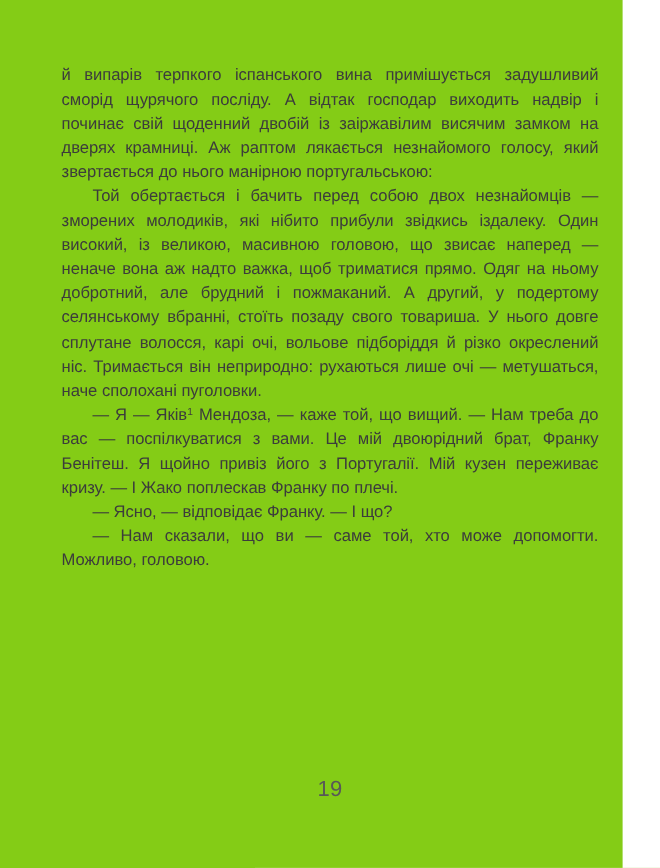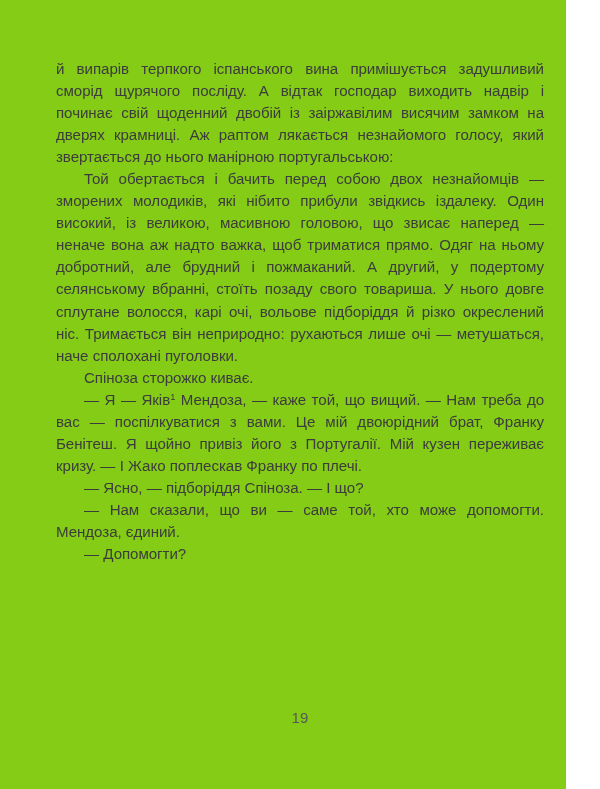--- a/index.html
+++ b/index.html
@@ -97,7 +97,6 @@
 
     <p class="para">Той обертається і бачить перед собою двох незнайомців — зморених молодиків, які нібито прибули звідкись іздалеку. Один високий, із великою, масивною головою, що звисає наперед — неначе вона аж надто важка, щоб триматися прямо. Одяг на ньому добротний, але брудний і пожмаканий. А другий, у подертому селянському вбранні, стоїть позаду свого товариша. У нього довге сплутане волосся, карі очі, вольове підборіддя й різко окреслений ніс. Тримається він неприродно: рухаються лише очі — метушаться, наче сполохані пуголовки.</p>
 
-    <p class="para">Спіноза сторожко киває.</p>
 
     <p class="para"><span>— Я — Яків</span><sup class="fn-ref">1</sup><span> Мендоза, — каже той, що вищий. — Нам треба до вас — поспілкуватися з вами. Це мій двоюрідний брат, Франку Бенітеш. Я щойно привіз його з Португалії. Мій кузен переживає кризу. — І Жако поплескав Франку по плечі.</span></p>
 

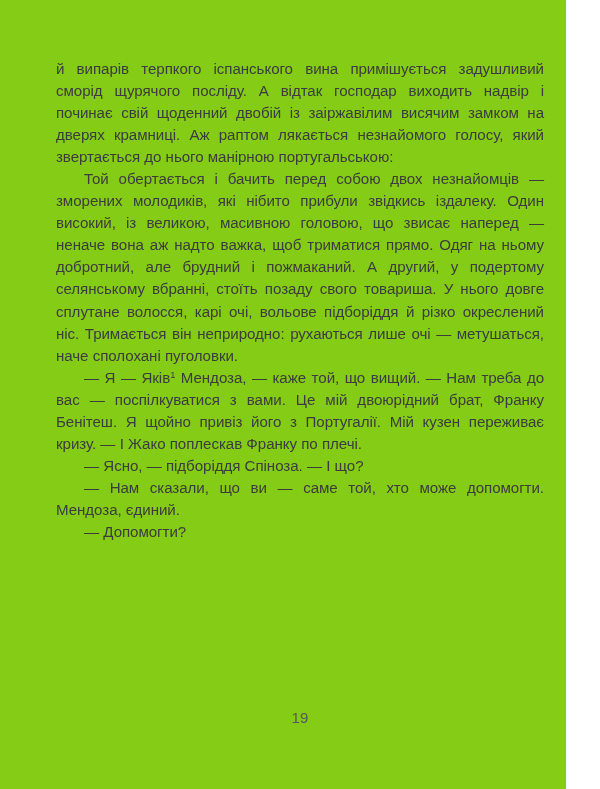--- a/index.html
+++ b/index.html
@@ -100,7 +100,7 @@
 
     <p class="para"><span>— Я — Яків</span><sup class="fn-ref">1</sup><span> Мендоза, — каже той, що вищий. — Нам треба до вас — поспілкуватися з вами. Це мій двоюрідний брат, Франку Бенітеш. Я щойно привіз його з Португалії. Мій кузен переживає кризу. — І Жако поплескав Франку по плечі.</span></p>
 
-    <p class="para">— Ясно, — підборіддя Спіноза. — І що?</p>
+    <p class="para">— Ясно, — відповідає Франку. — І що?</p>
 
 
 

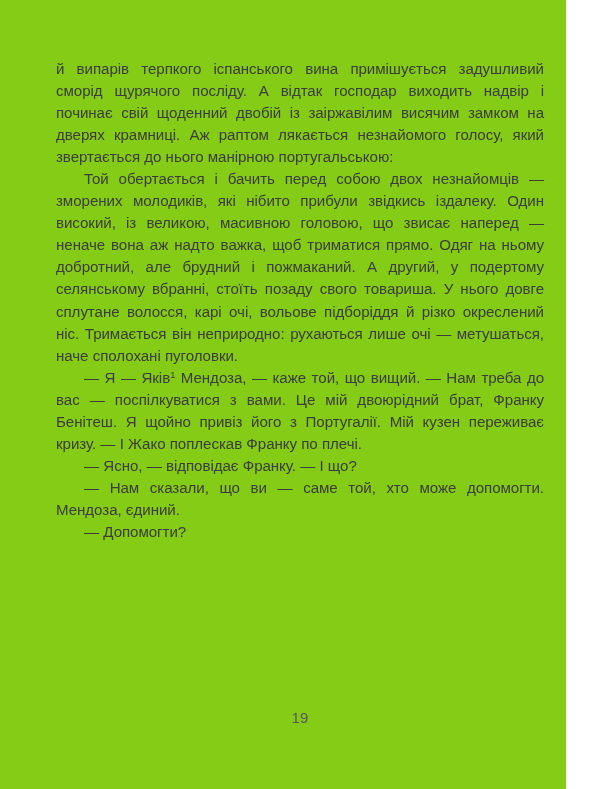--- a/index.html
+++ b/index.html
@@ -104,7 +104,7 @@
 
 
 
-    <p class="para">— Нам сказали, що ви — саме той, хто може допомогти. Мендоза, єдиний.</p>
+    <p class="para">— Нам сказали, що ви — саме той, хто може допомогти. Можливо, головою.</p>
 
     <p class="para">— Допомогти?</p>
 

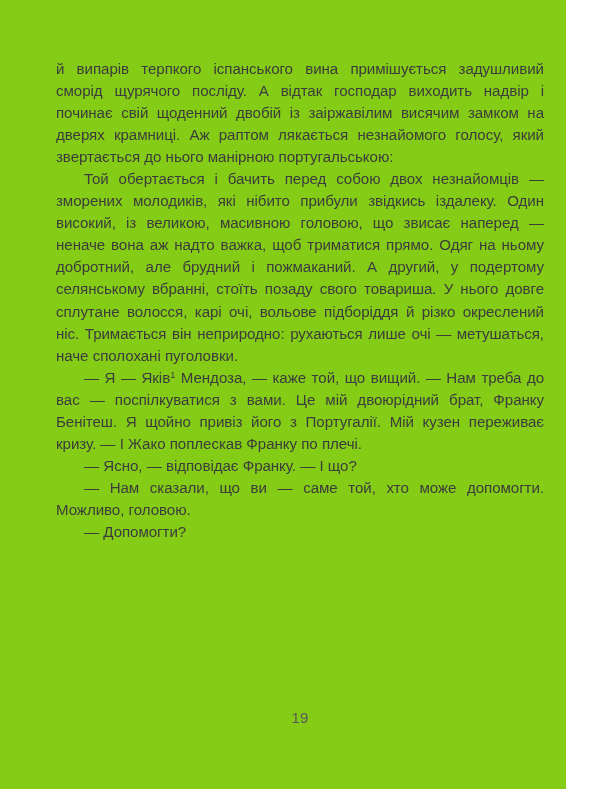--- a/index.html
+++ b/index.html
@@ -106,7 +106,6 @@
 
     <p class="para">— Нам сказали, що ви — саме той, хто може допомогти. Можливо, головою.</p>
 
-    <p class="para">— Допомогти?</p>
 
   </div>
 

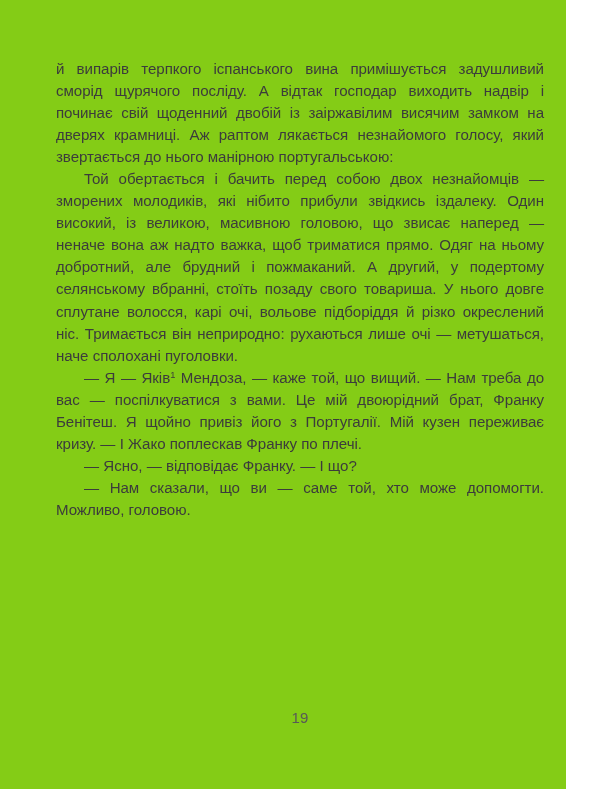--- a/index.html
+++ b/index.html
@@ -79,7 +79,7 @@
     top: 709px;
     width: 600px;
     text-align: center;
-    font-size: 15px;
+    font-size: 20px;
     line-height: 18px;
     color: #585858;
     letter-spacing: 0.2px;

